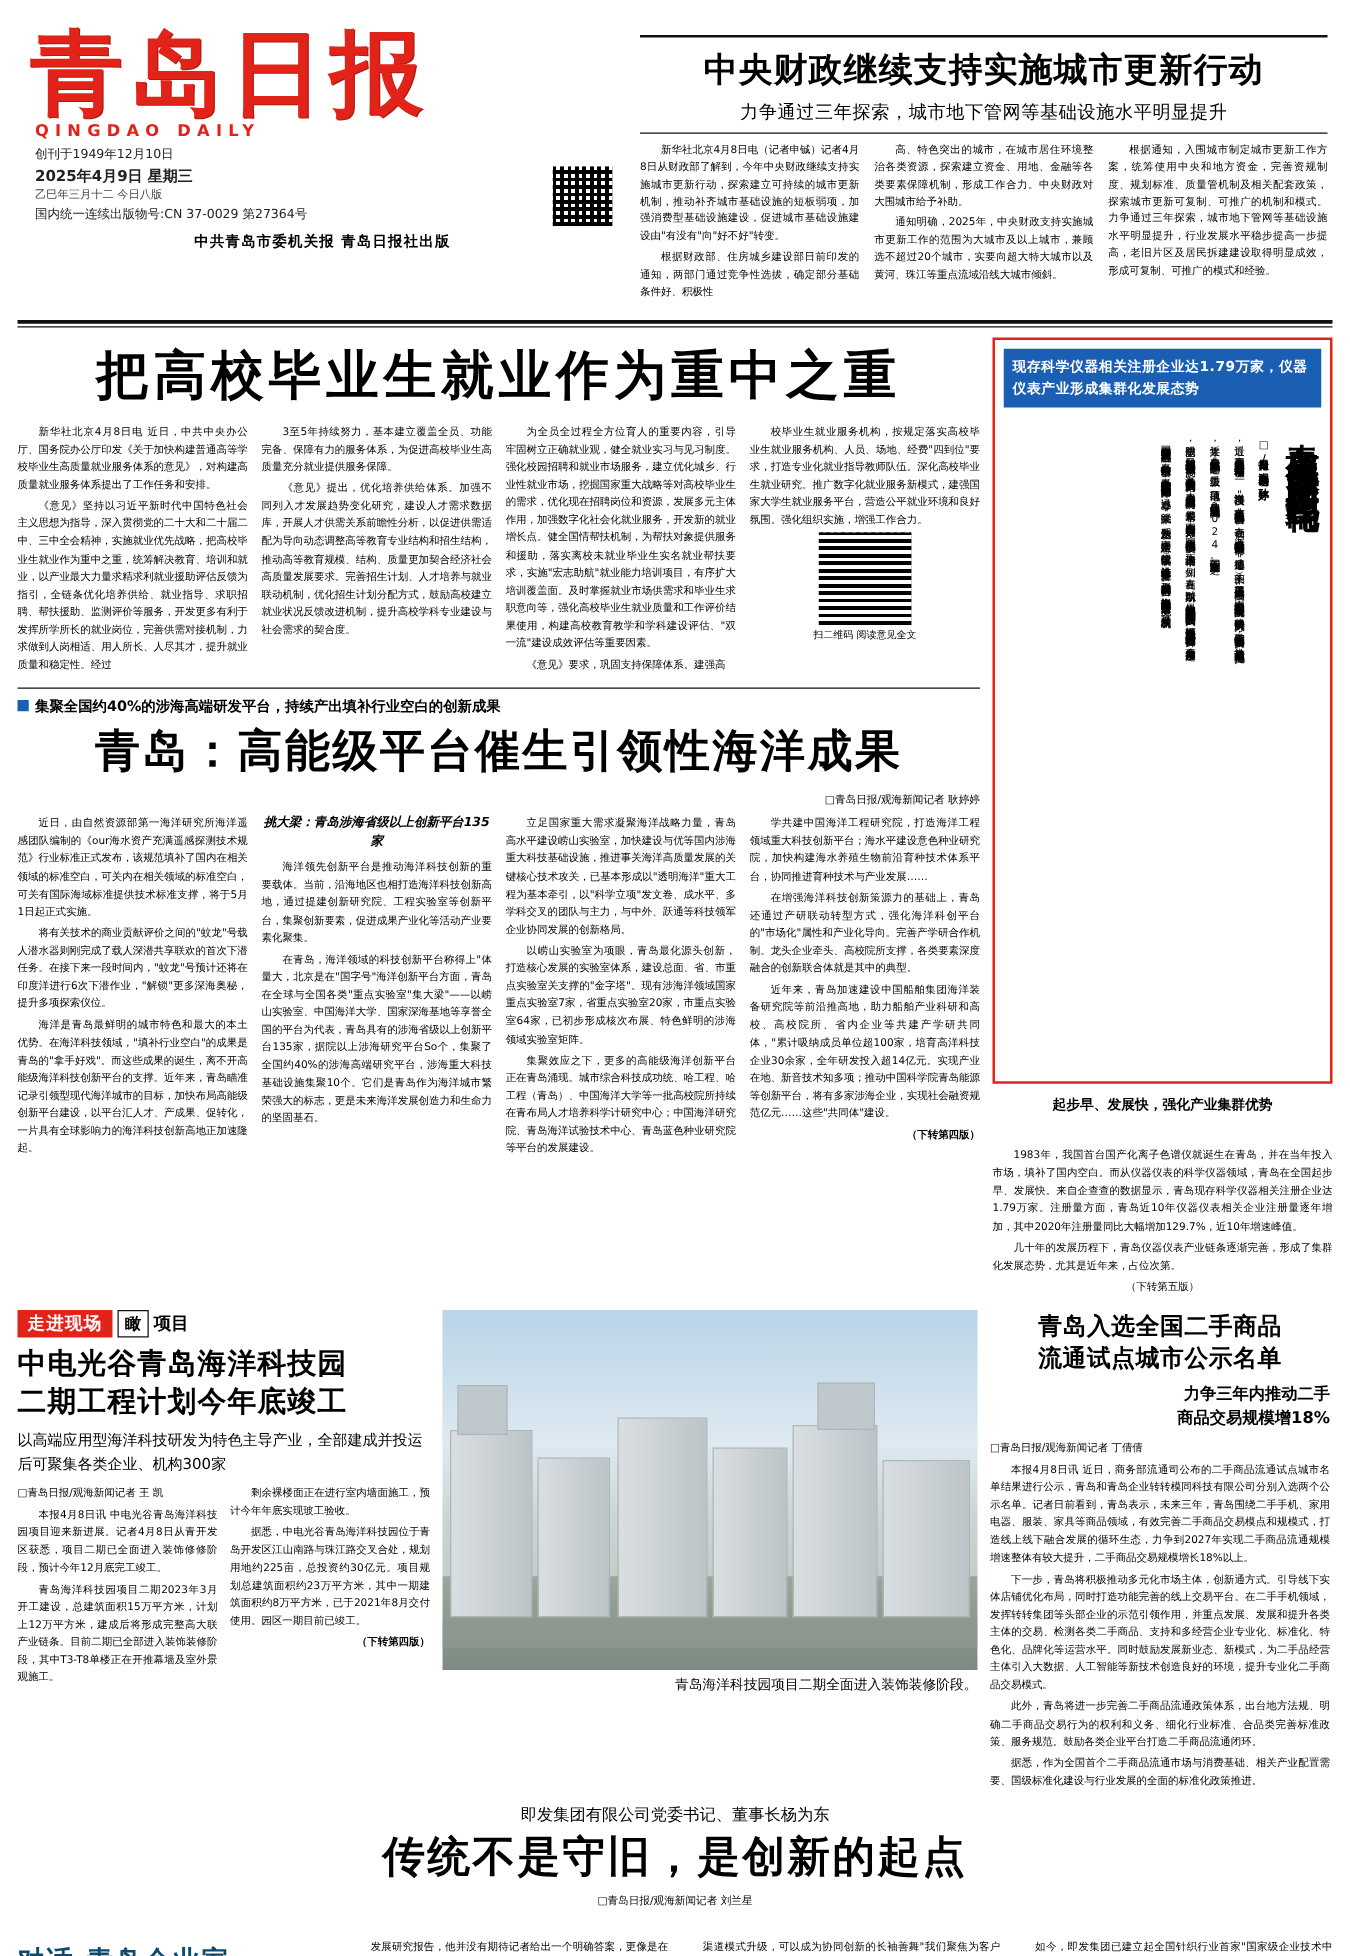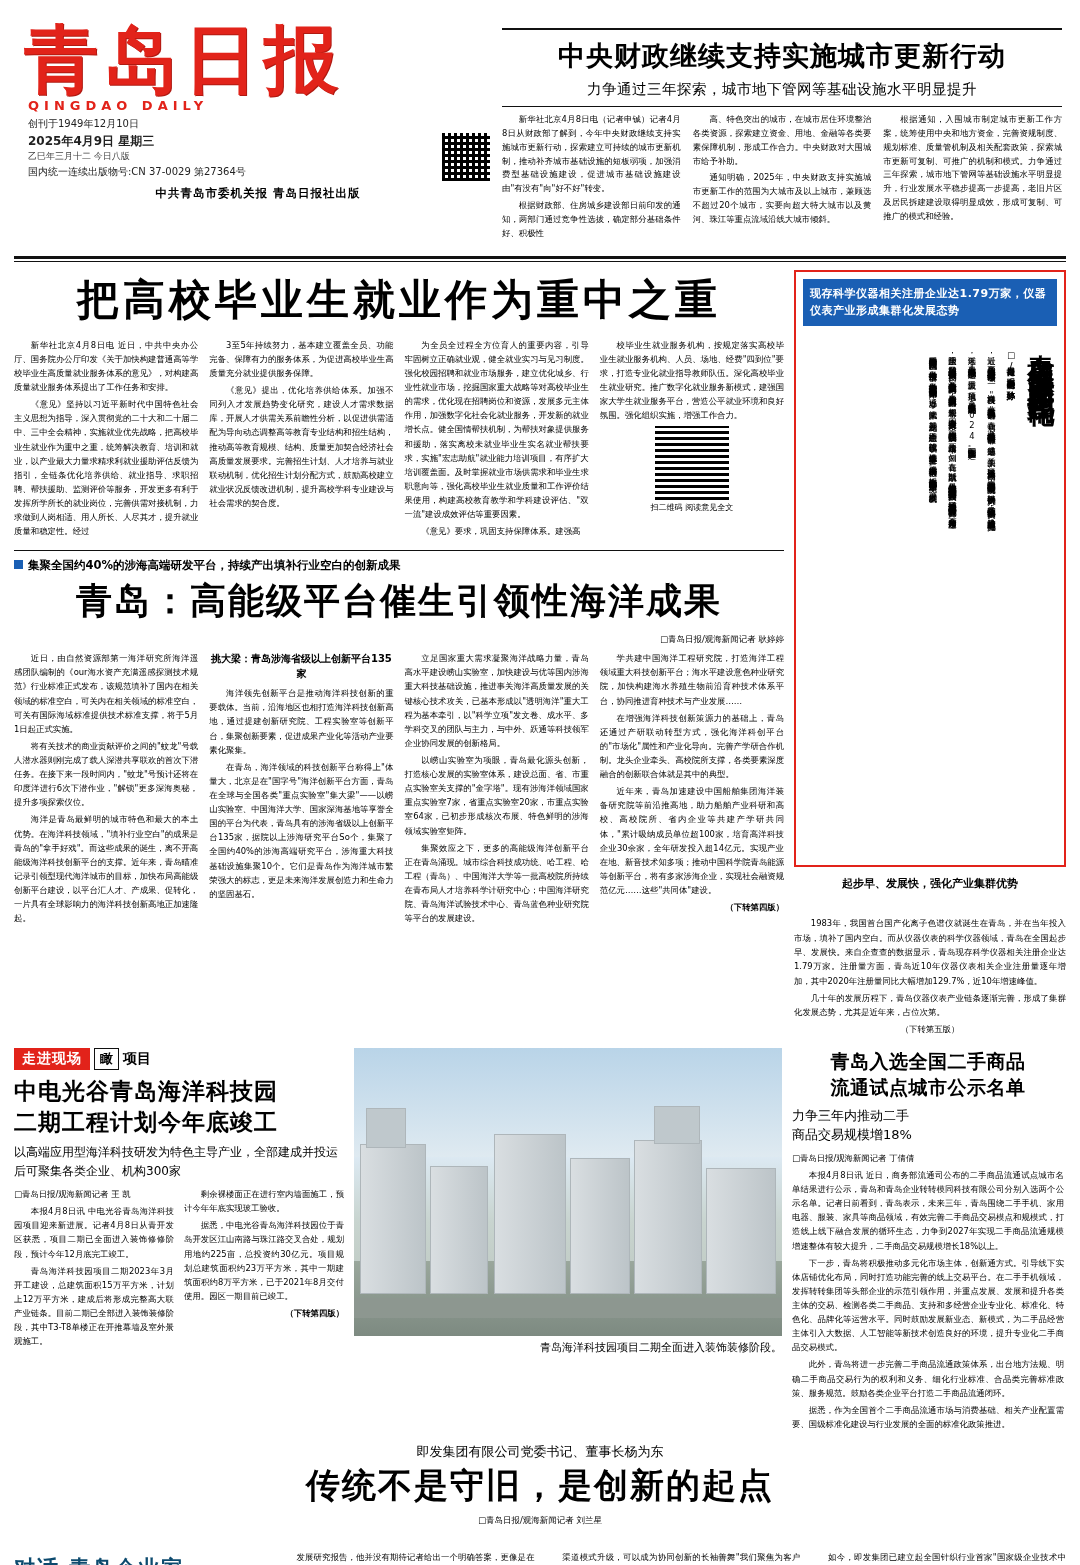--- a/index.html
+++ b/index.html
@@ -14,7 +14,7 @@
 
   
   .masthead {
-    display: flex; align-items: flex-start; gap: 4px;
+    display: flex; align-items: flex-start; gap: 14px;
     padding: 14px 4px 6px 4px;
   }
   .masthead-left { width: 480px; position: relative; }

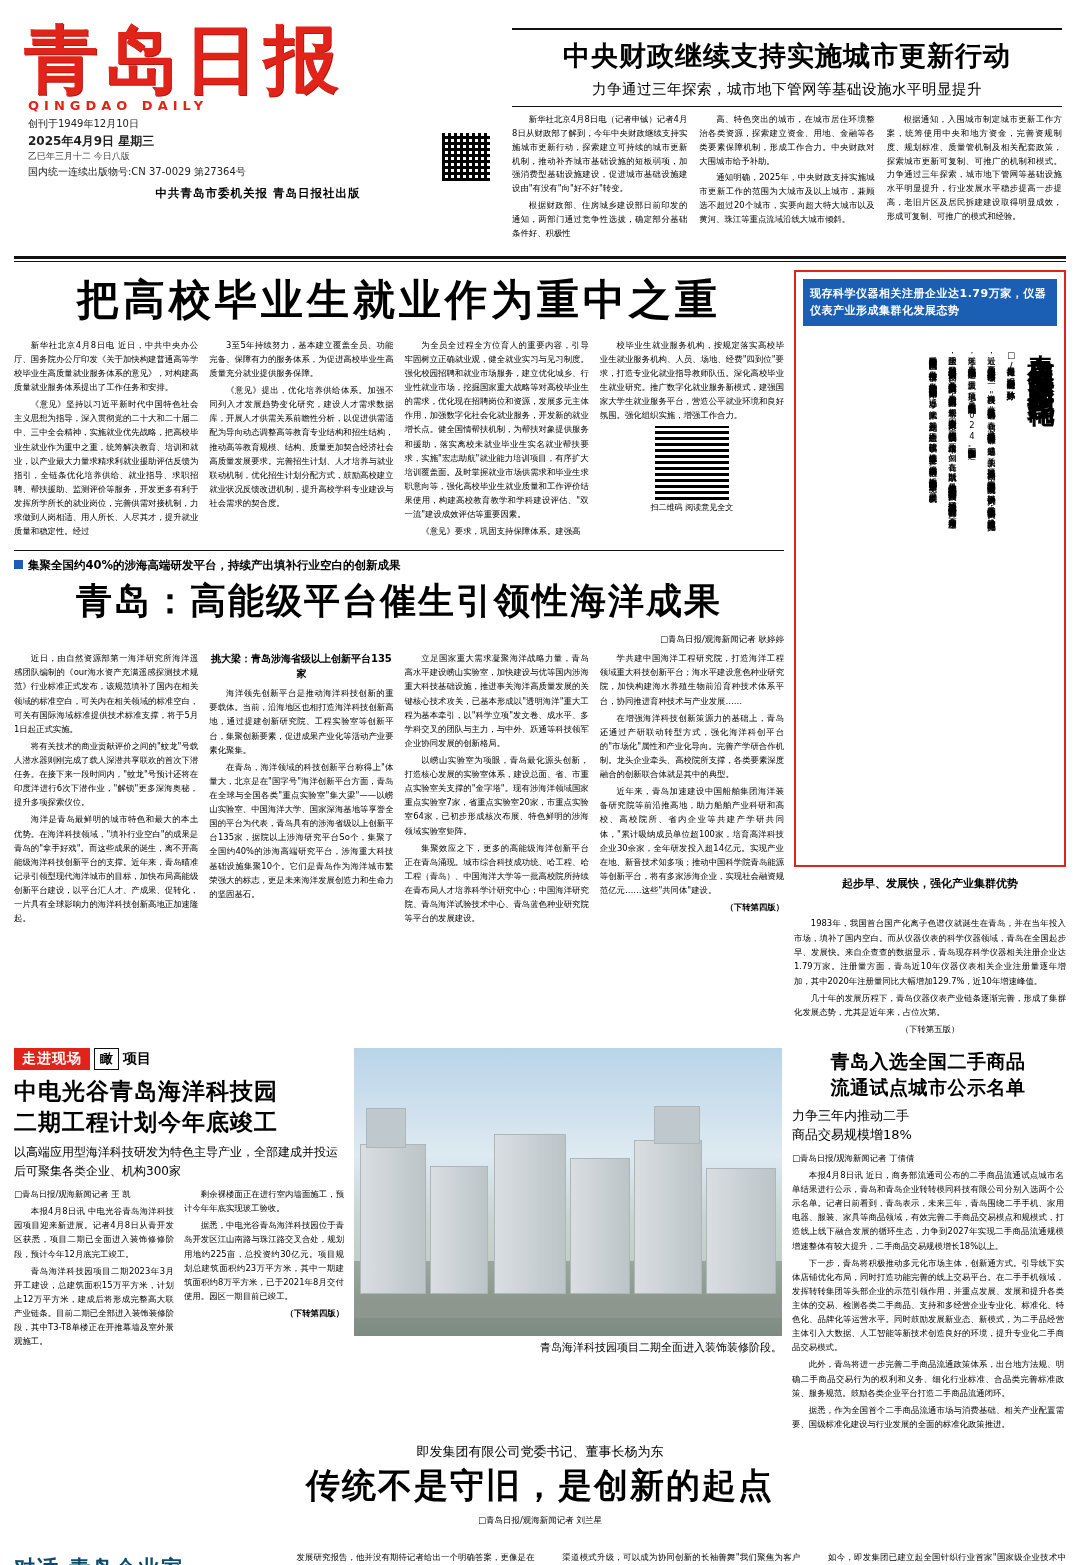--- a/index.html
+++ b/index.html
@@ -57,7 +57,7 @@
   .lead-body { display: flex; gap: 12px; border-top: 1px solid #111; padding-top: 6px; }
   .lead-body .col { flex: 1; font-size: 8.4px; line-height: 1.65; text-align: justify; }
   .lead-body .col p { margin: 0 0 3px; text-indent: 2em; }
-  .bold-lead { font-weight: bold; }
+  .bold-lead { font-weight: bold; font-style: italic; }
 
   .top-rule { border-top: 3px solid #111; margin: 6px 0 2px; }
   .top-rule2 { border-top: 1px solid #111; margin: 2px 0 8px; }

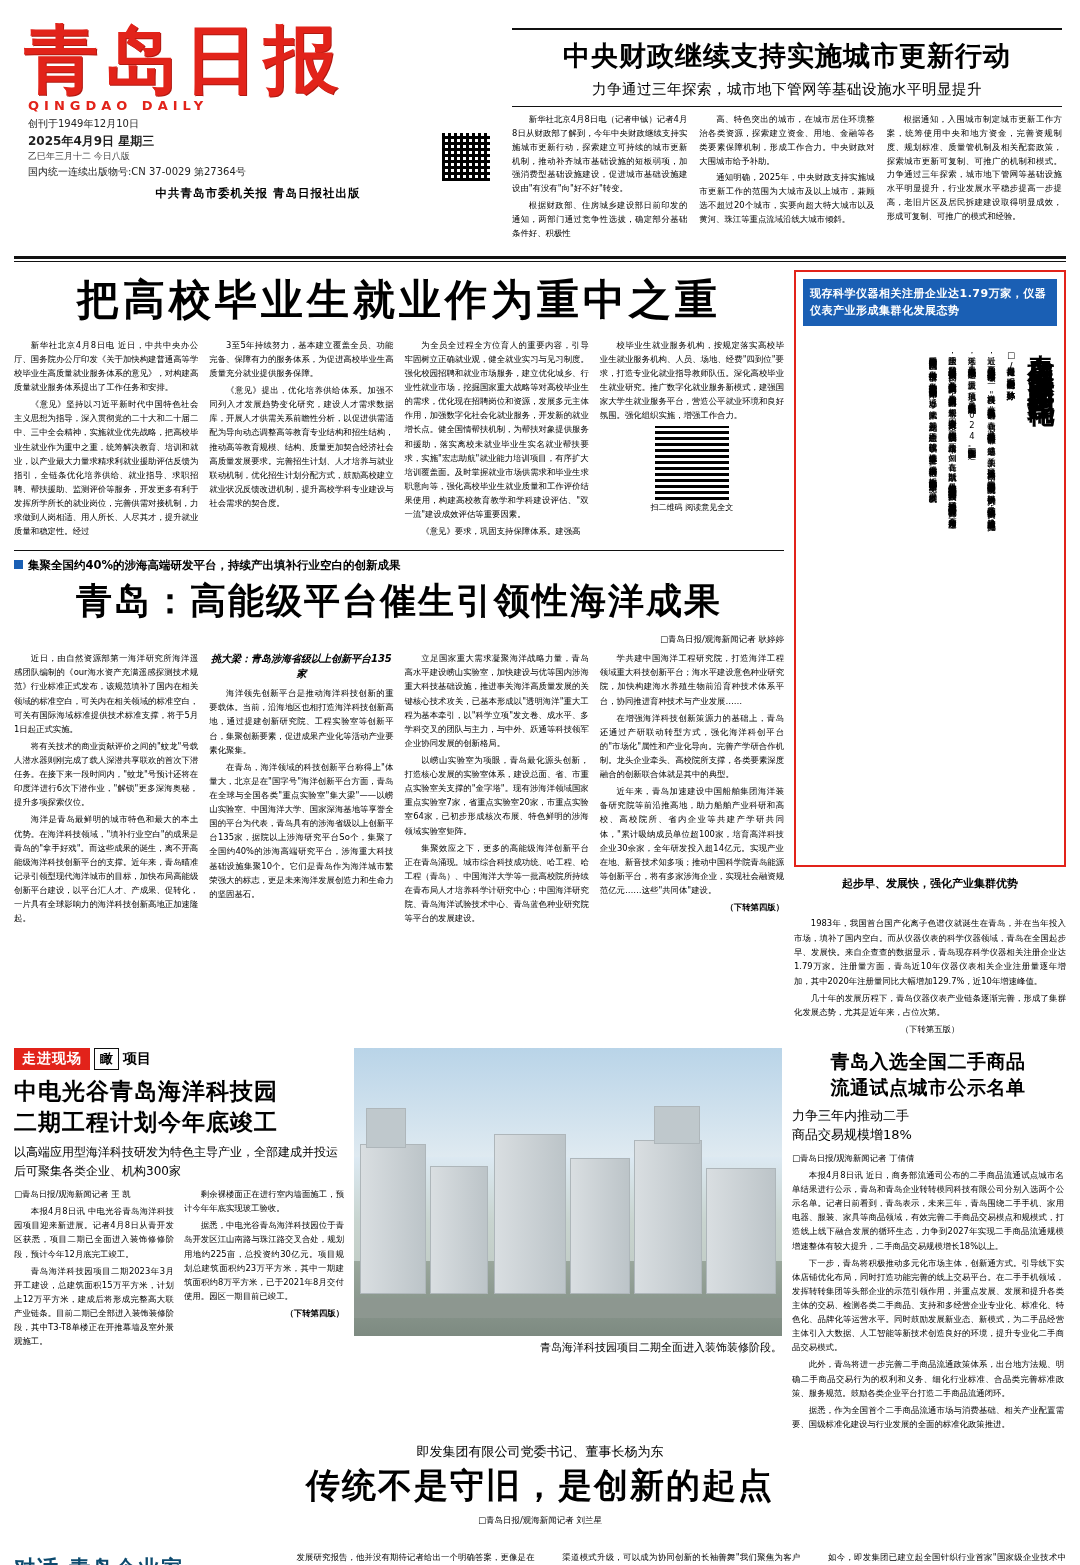--- a/index.html
+++ b/index.html
@@ -161,7 +161,7 @@
     font-family: "DejaVu Serif","Liberation Serif",serif;
     font-size: 19px; font-weight: bold; line-height: 1.4; letter-spacing: .5px;
   }
-  .rbox-sub { font-size: 13px; font-weight: normal; text-align: left; line-height: 1.5; margin: 5px 0 6px; }
+  .rbox-sub { font-size: 13px; font-weight: bold; text-align: right; line-height: 1.5; margin: 5px 0 6px; }
   .rtext { font-size: 8.4px; line-height: 1.68; text-align: justify; }
   .rtext p { margin: 0 0 3px; text-indent: 2em; }
 

